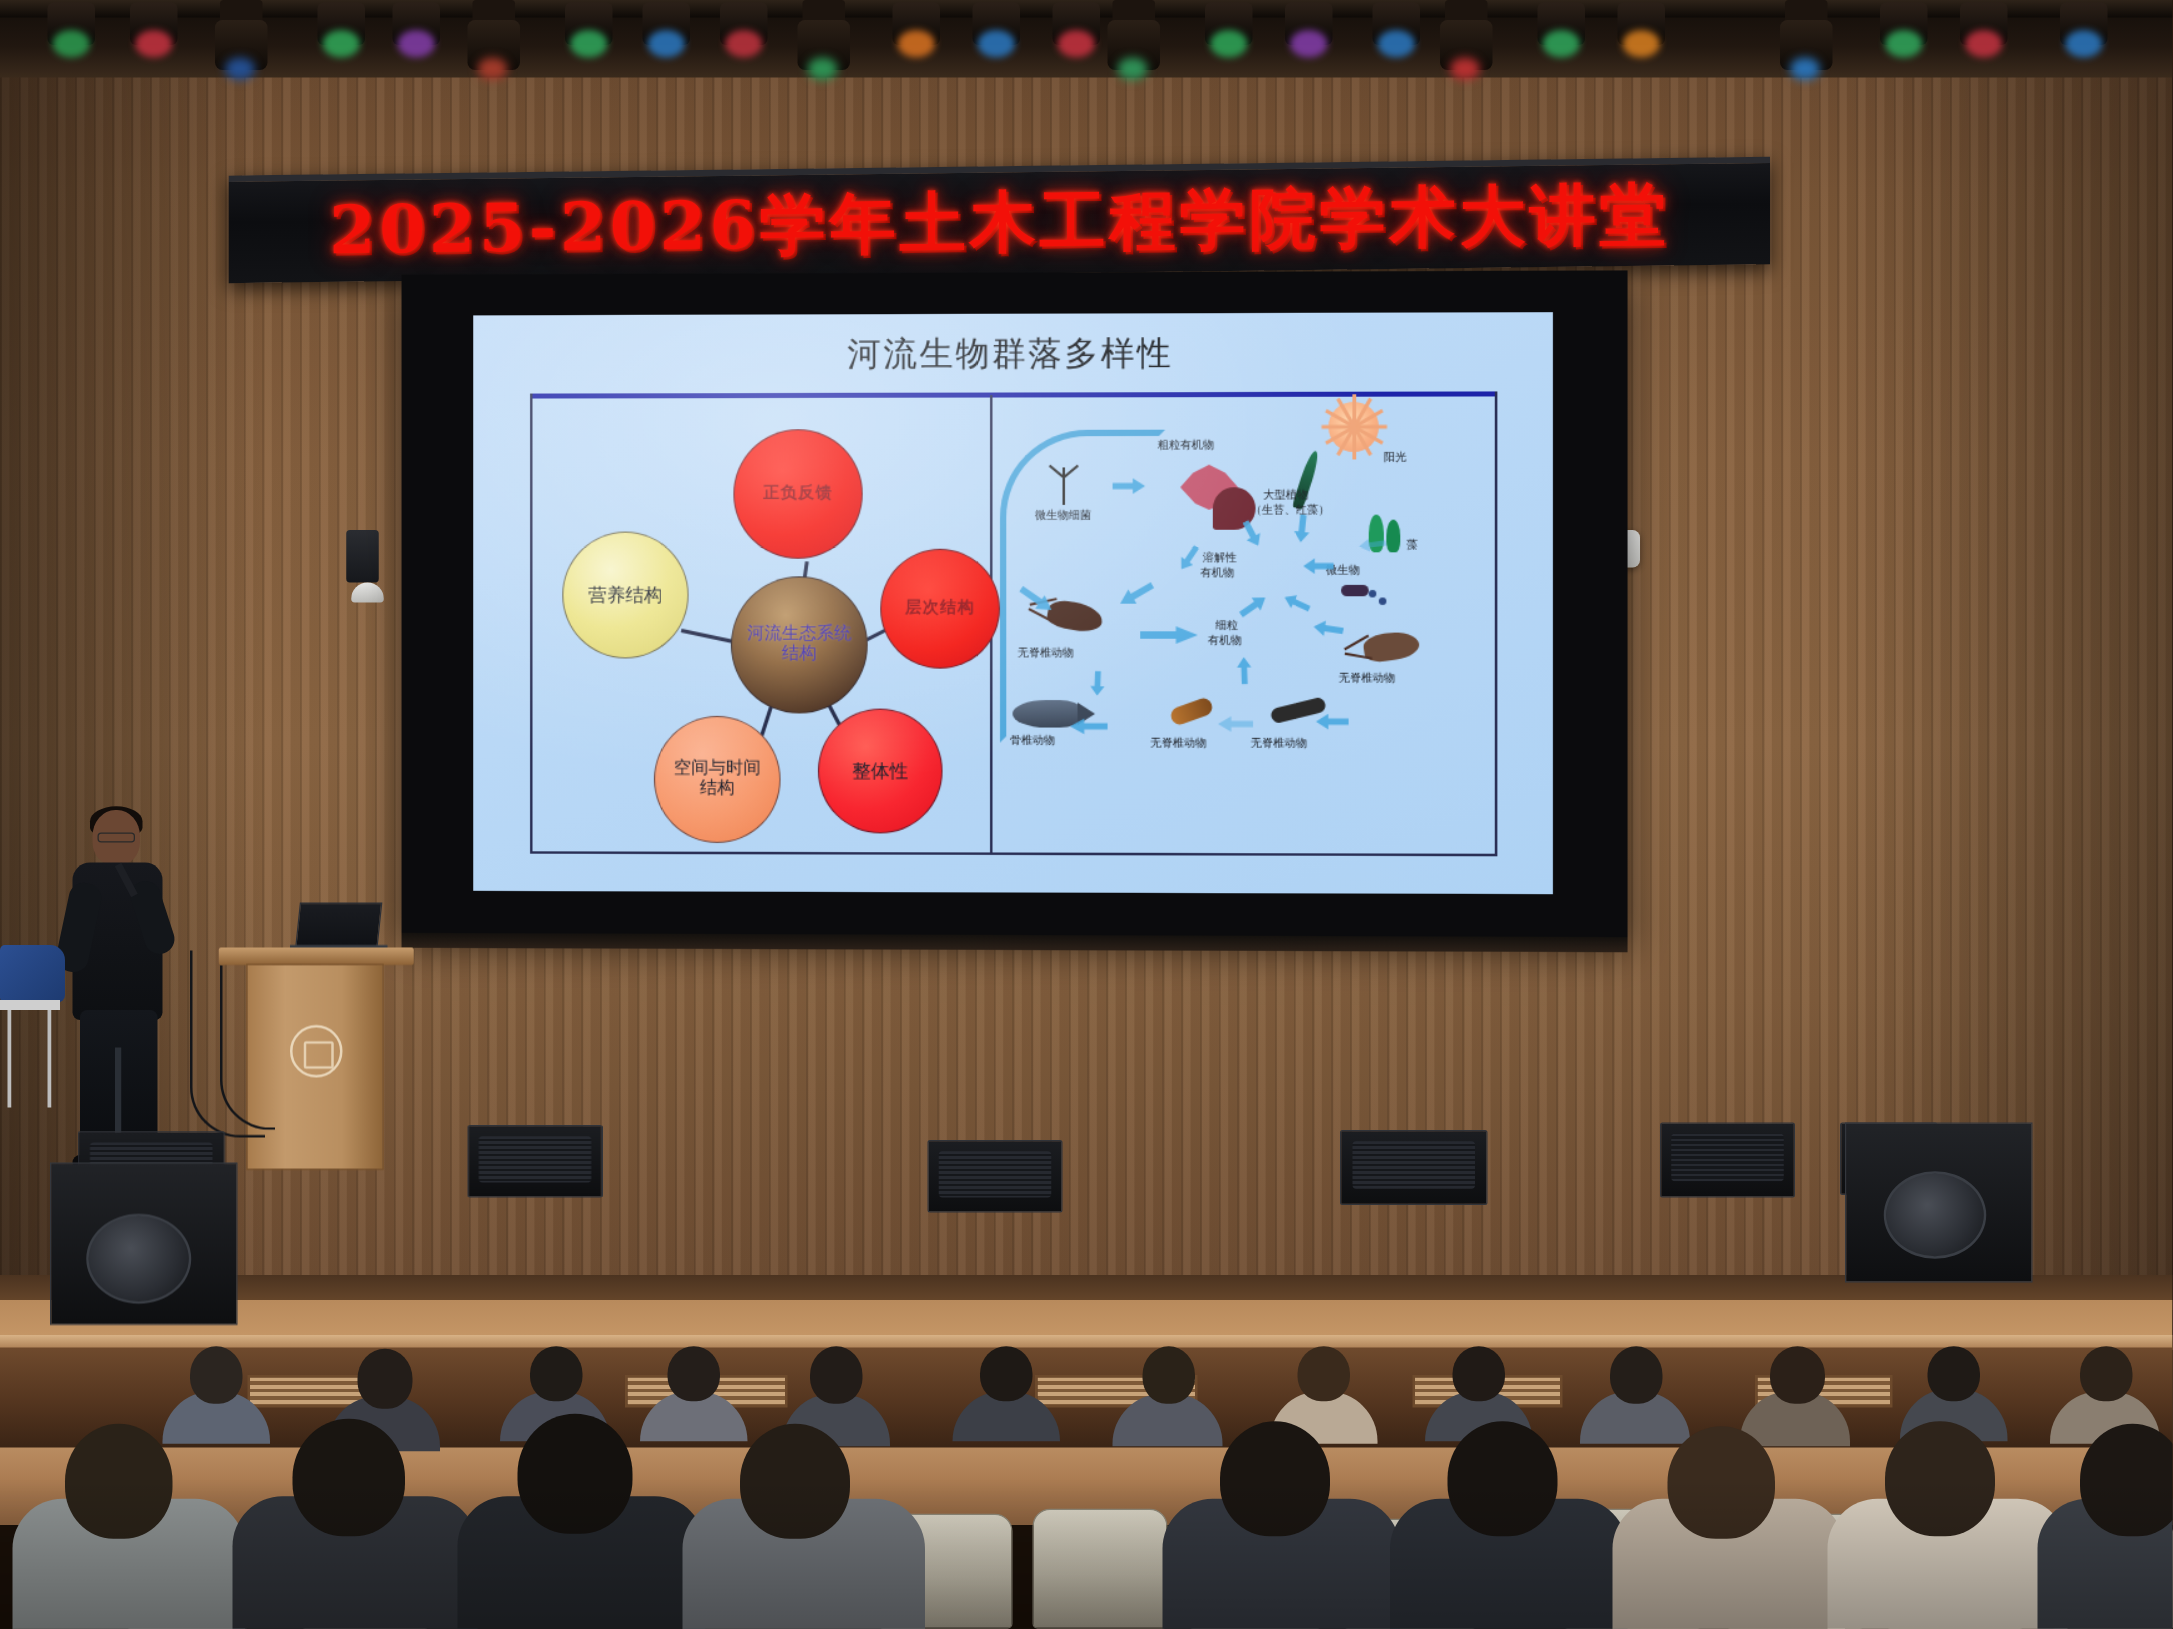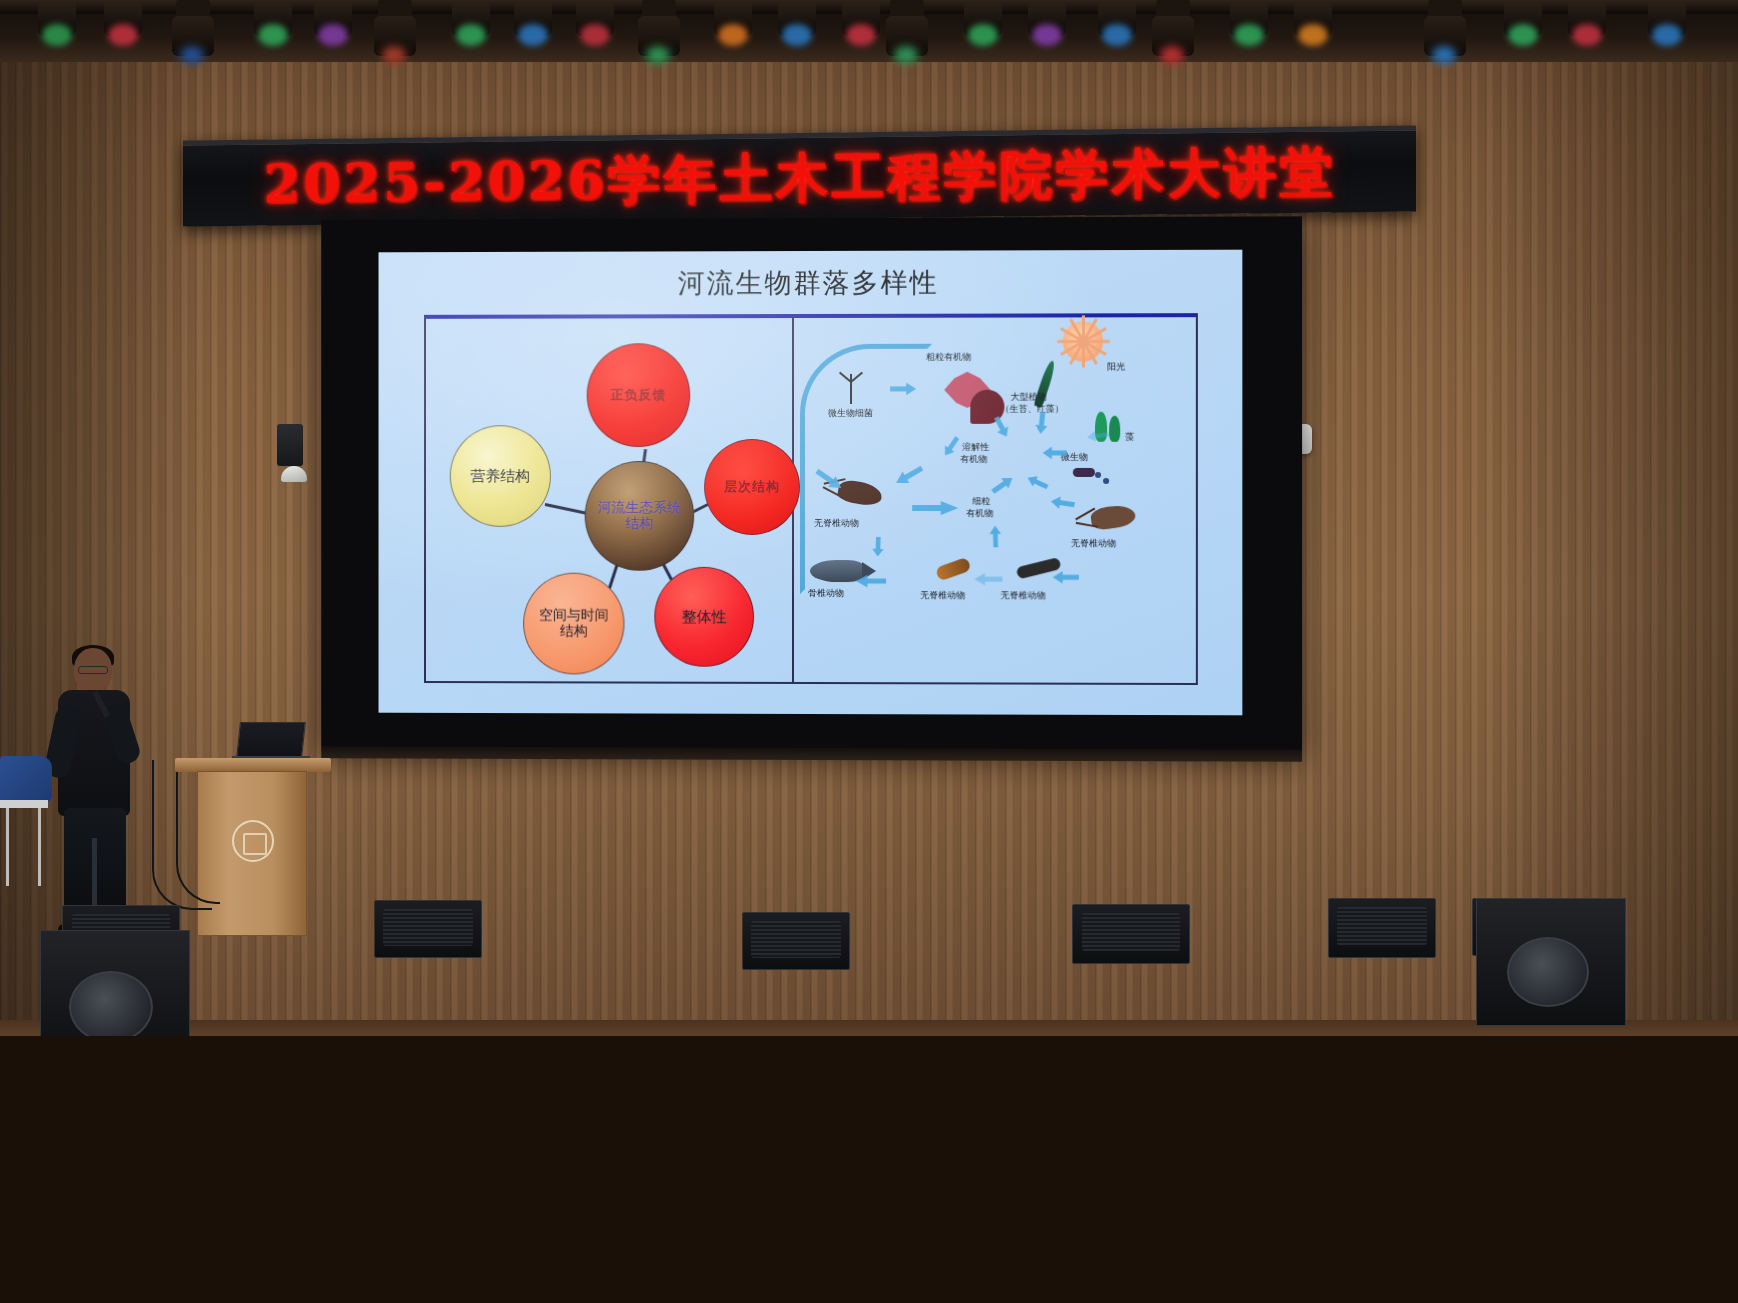--- a/index.html
+++ b/index.html
@@ -10,7 +10,7 @@
     font-family: "Liberation Sans", sans-serif;
   }
 
-  #scene { position: relative; width: 1738px; height: 1036px; overflow: hidden; }
+  #scene { position: relative; width: 1738px; height: 1303px; overflow: hidden; }
 
   
   .wall {

